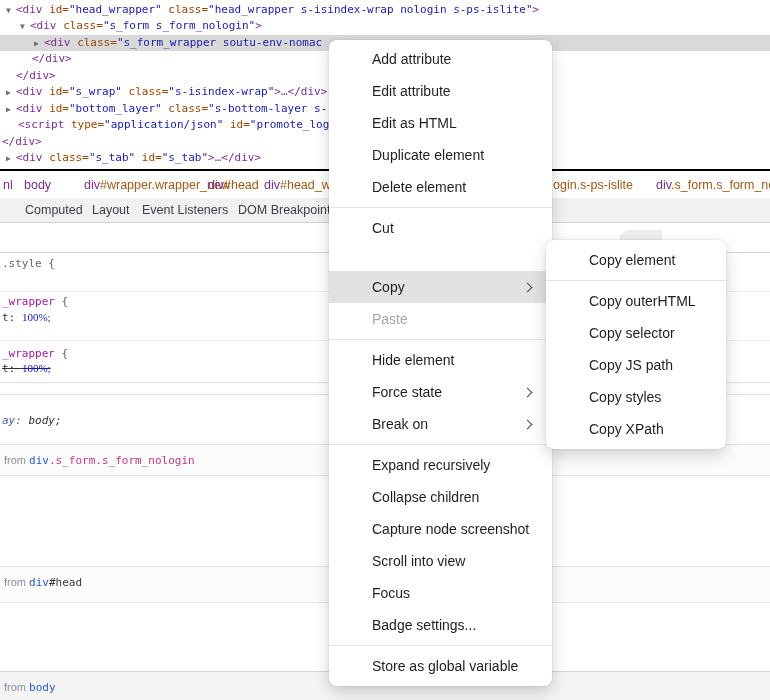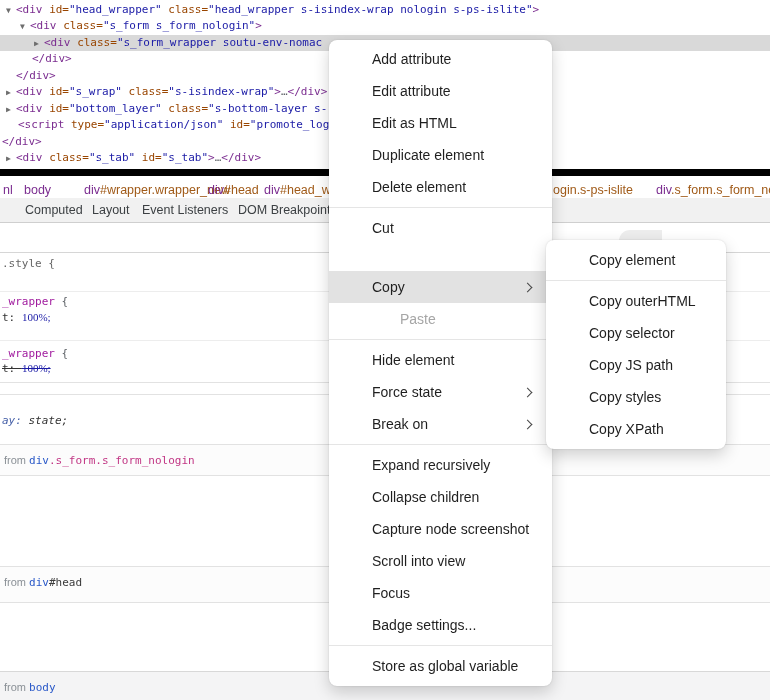--- a/index.html
+++ b/index.html
@@ -29,7 +29,7 @@
 
   
   .crumbs{position:absolute;top:169px;left:0;width:770px;height:28px;line-height:28px;
-          border-top:7px solid #000000;font-size:12.5px;white-space:nowrap;}
+          border-top:2px solid #000000;font-size:12.5px;white-space:nowrap;}
   .crumb{position:absolute;top:0;}
   .ctag{color:#7b2d90;}
   .crest{color:#a05a18;}

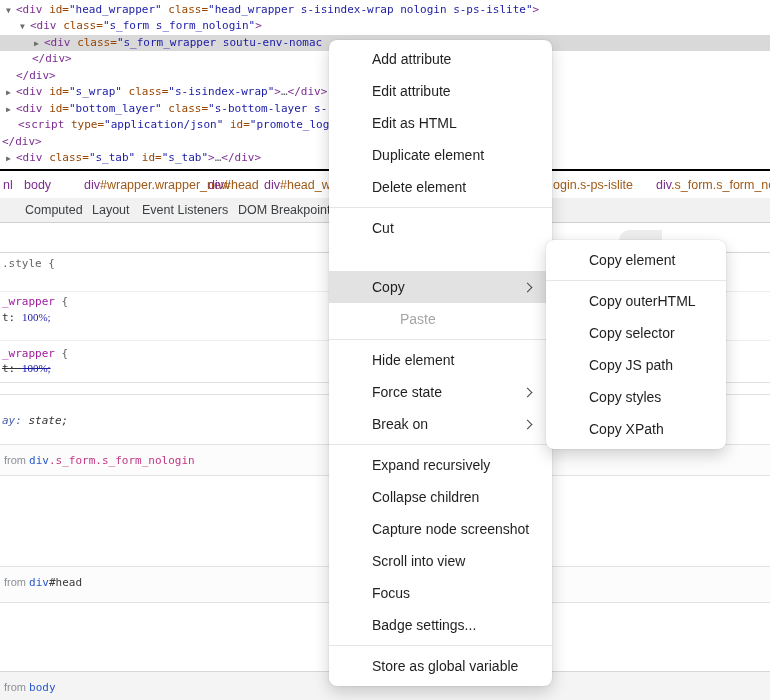--- a/index.html
+++ b/index.html
@@ -89,7 +89,7 @@
   .mi{position:relative;height:32px;line-height:32px;padding-left:43px;
       font-size:14px;color:#1f1f1f;cursor:default;}
   .mi.hl{background:#e2e2e2;margin-top:27px;}
-  .mi.dis{color:#a6a6a6;margin-left:28px;}
+  .mi.dis{color:#a6a6a6;}
   .msep{height:1px;background:#e5e5e5;margin:4px 0;}
   .chev{position:absolute;right:21px;top:12.5px;width:6px;height:6px;
         border-top:1.5px solid #454545;border-right:1.5px solid #454545;

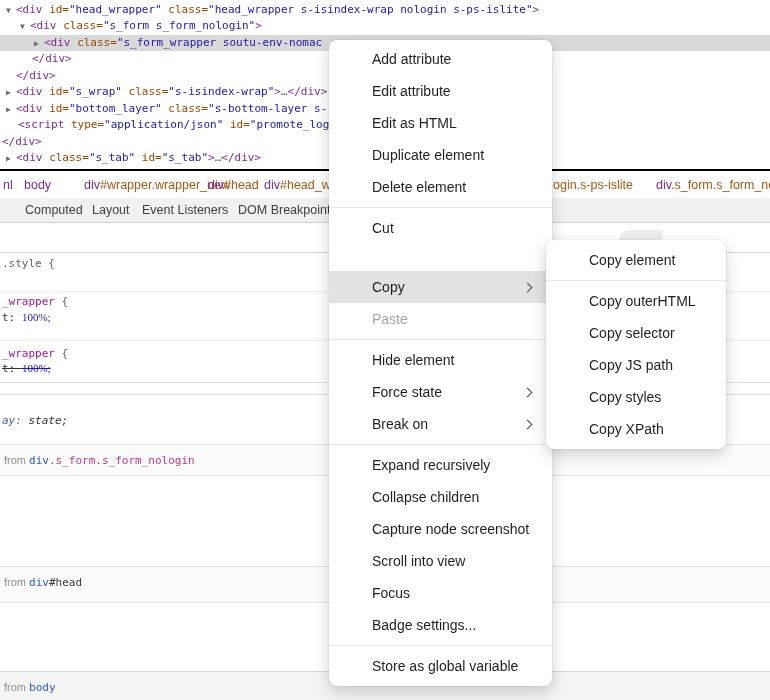--- a/index.html
+++ b/index.html
@@ -142,7 +142,7 @@
     <div class="srow sr3b struck"><span class="prop">t: </span><span class="val">100%;</span></div>
     <div class="shr hr3"></div>
     <div class="shr hr4"></div>
-    <div class="srow sr4"><span class="prop" style="color:#4660a8">ay: </span><span>state;</span></div>
+    <div class="srow sr4"><span class="prop" style="color:#4660a8">ay: </span><span>body;</span></div>
     <div class="shr hr5"></div>
     <div class="inhrow1">
       <span class="inh"><span class="inh-from">from </span><span class="inh-tag">div</span><span class="inh-rest">.s_form.s_form_nologin</span></span>

